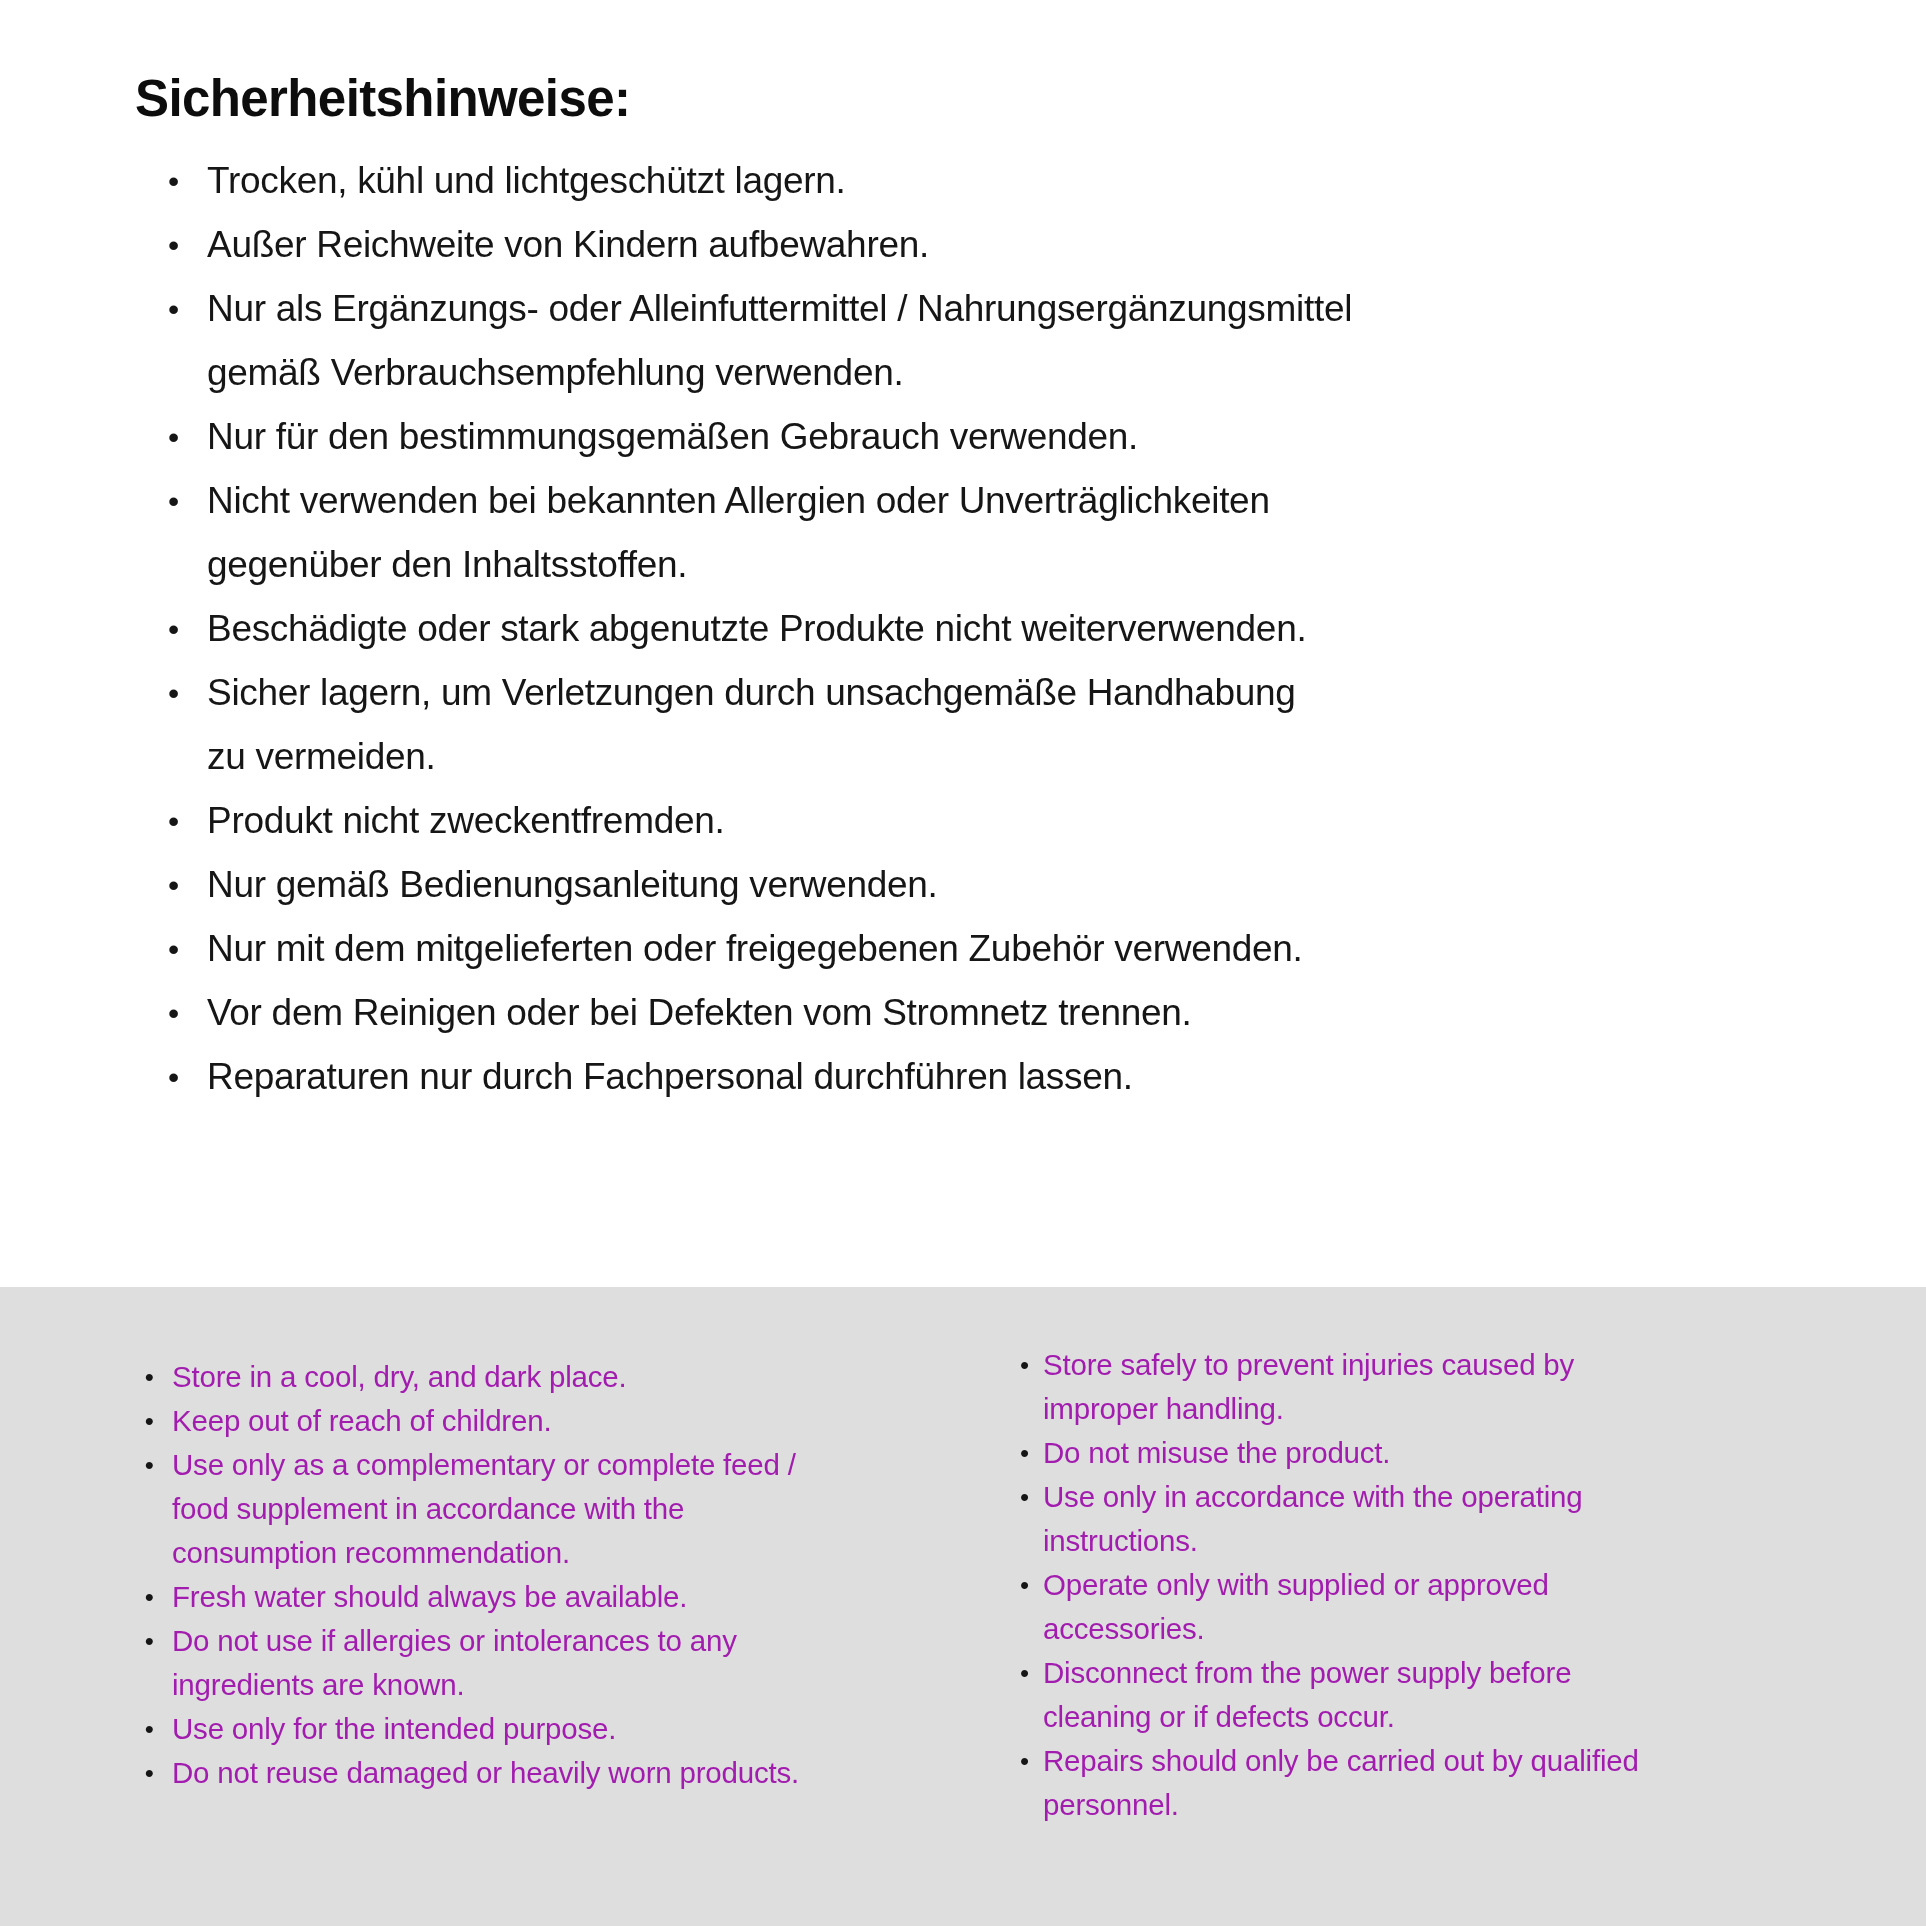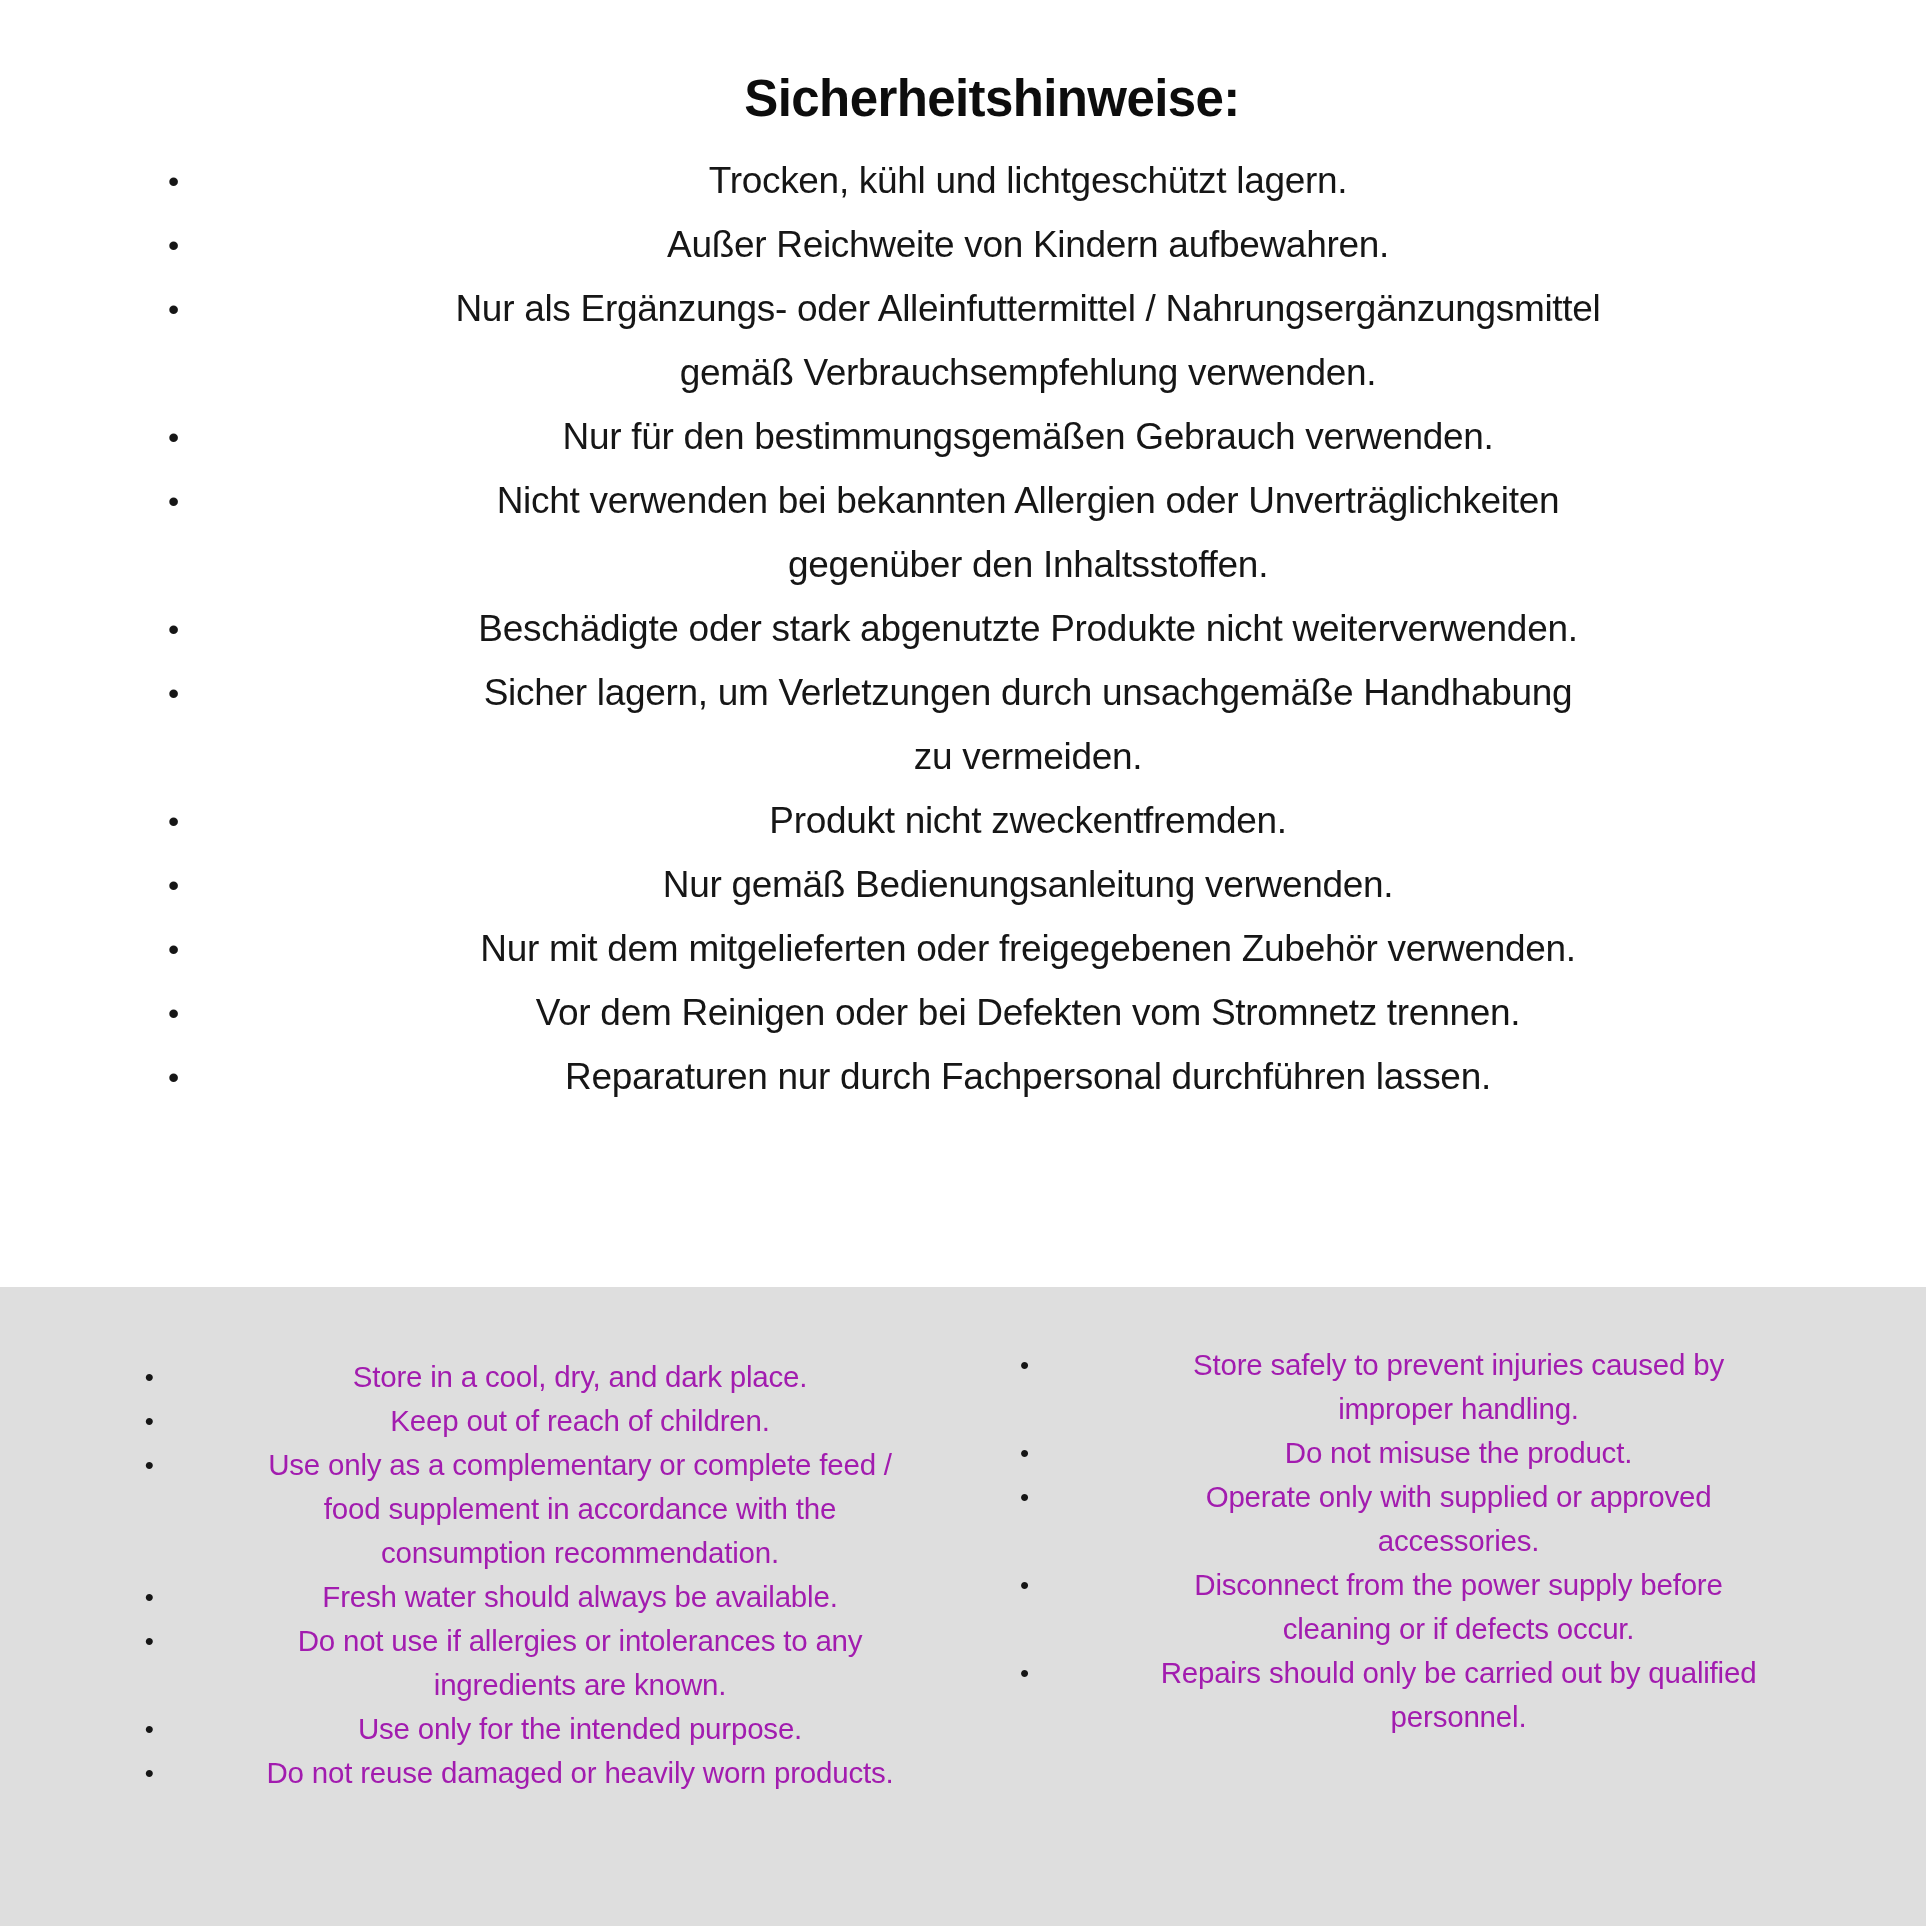--- a/index.html
+++ b/index.html
@@ -15,7 +15,6 @@
     font-family: "Liberation Sans", "DejaVu Sans", sans-serif;
     color: #141414;
     overflow: hidden;
-    text-align: center;
   }
 
   

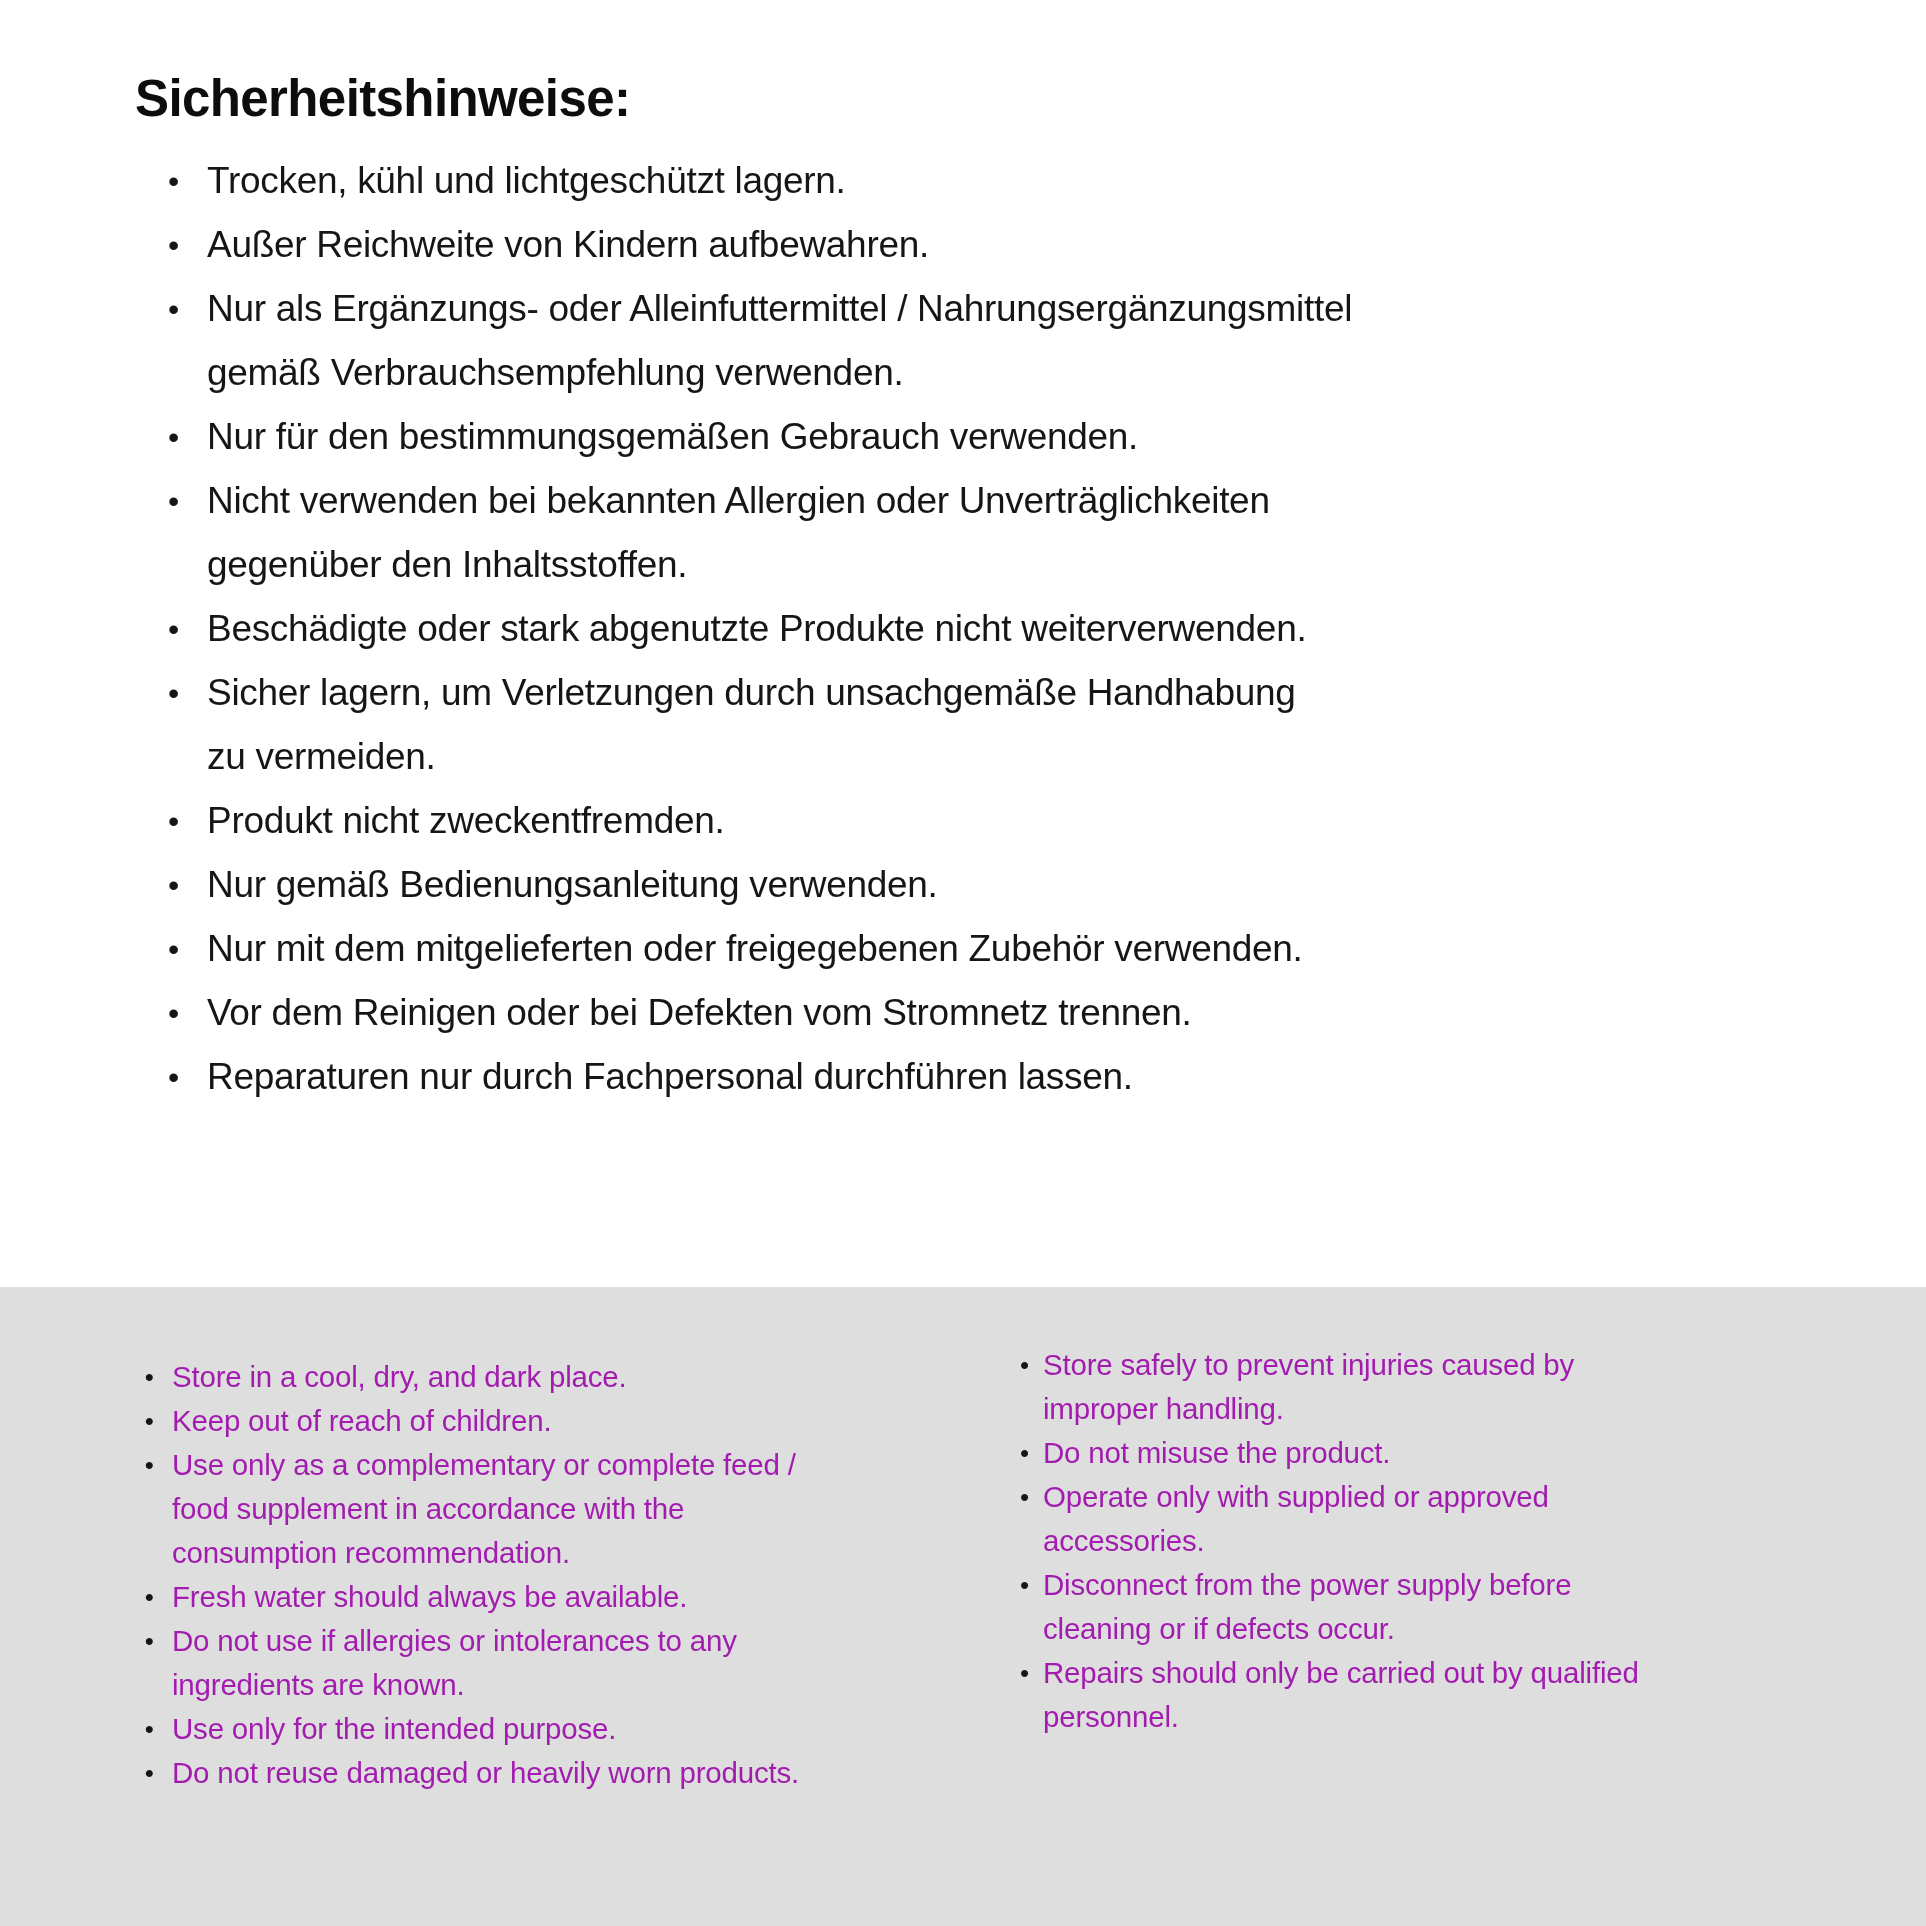--- a/index.html
+++ b/index.html
@@ -169,6 +169,8 @@
         <li>Store safely to prevent injuries caused by
 improper handling.</li>
         <li>Do not misuse the product.</li>
+        <li>Use only in accordance with the operating
+instructions.</li>
         <li>Operate only with supplied or approved
 accessories.</li>
         <li>Disconnect from the power supply before

